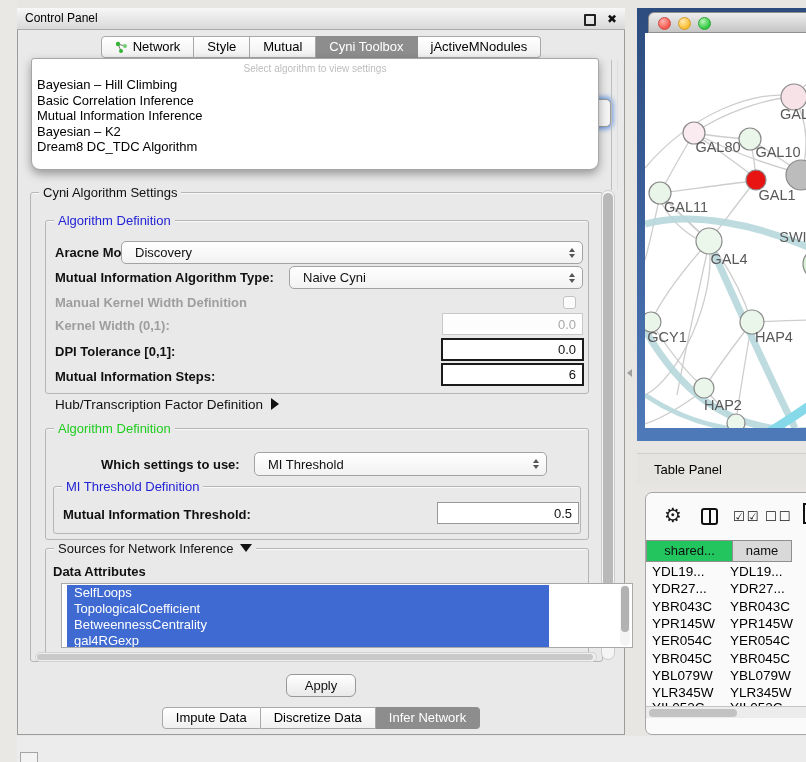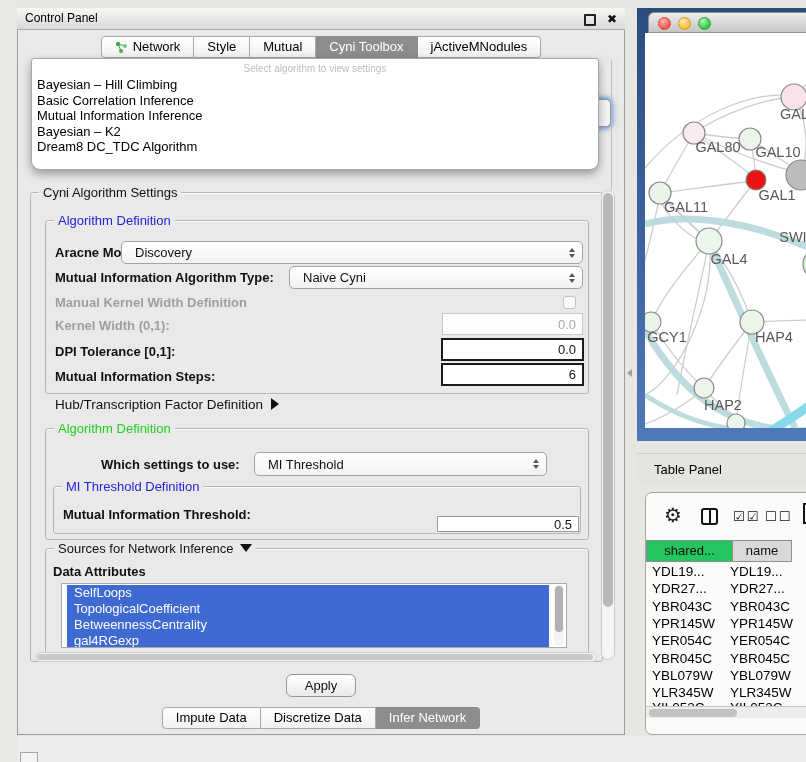--- a/index.html
+++ b/index.html
@@ -229,7 +229,7 @@
     <span class="fs-title t-blue">MI Threshold Definition</span>
   </div>
   <span class="lbl" style="left:46px;top:507px;">Mutual Information Threshold:</span>
-  <div class="field" style="left:420px;top:516px;width:142px;height:16px;border-color:#999;justify-content:flex-end;">
+  <div class="field" style="left:420px;top:502px;width:142px;height:22px;border-color:#999;justify-content:flex-end;">
     <span>0.5</span>
   </div>
 

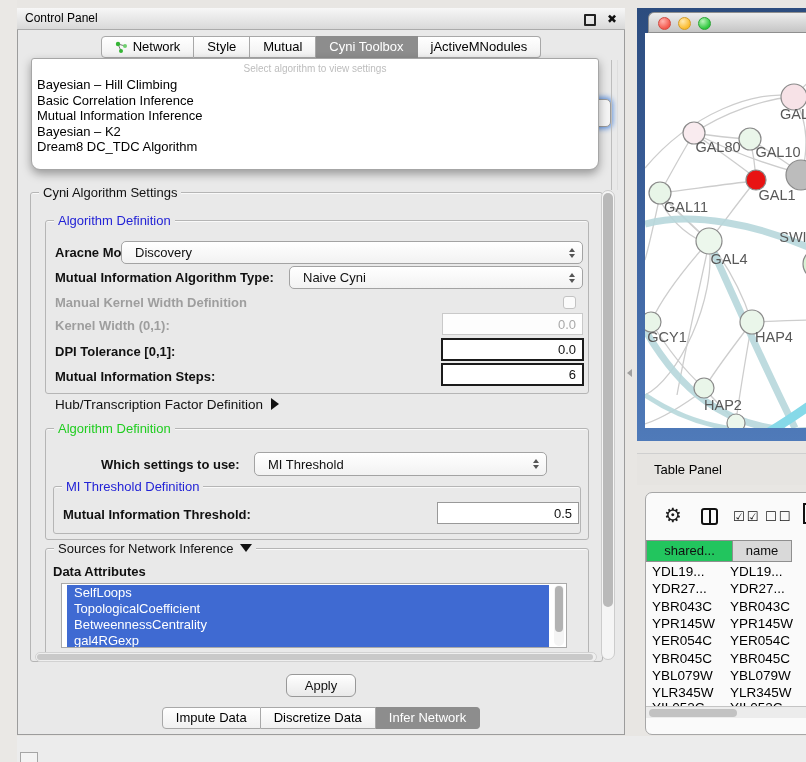--- a/index.html
+++ b/index.html
@@ -64,7 +64,7 @@
             border-top:8px solid #111;vertical-align:1px;margin-left:6px;}
 
   
-  .listbox{left:44px;top:583px;width:506px;height:65px;background:#fff;border:1px solid #a9a9a9;box-sizing:border-box;overflow:hidden;}
+  .listbox{left:44px;top:583px;width:572px;height:65px;background:#fff;border:1px solid #a9a9a9;box-sizing:border-box;overflow:hidden;}
   .li-sel{position:absolute;left:5px;width:482px;height:16px;line-height:16px;background:#3f6ad2;color:#fff;
           font-size:13px;padding-left:7px;box-sizing:border-box;white-space:nowrap;}
   .vscroll-inlist{position:absolute;right:2px;top:1px;width:10px;height:61px;background:#f4f4f4;border-radius:5px;}

